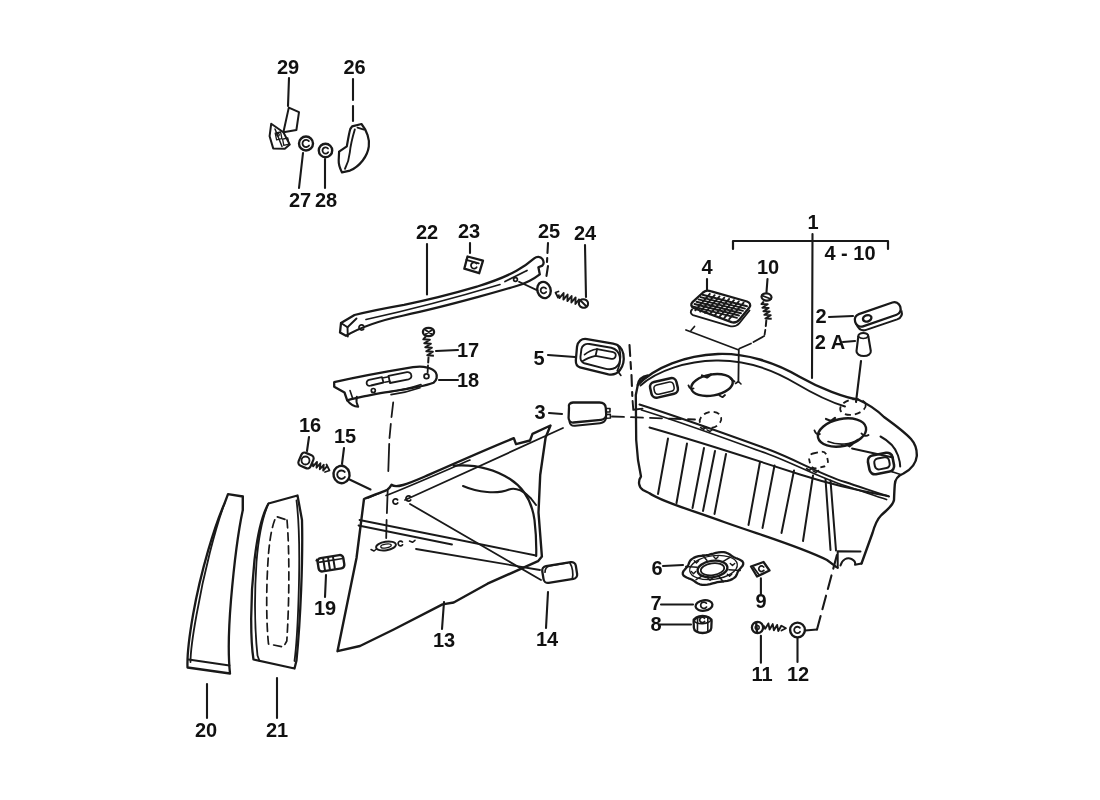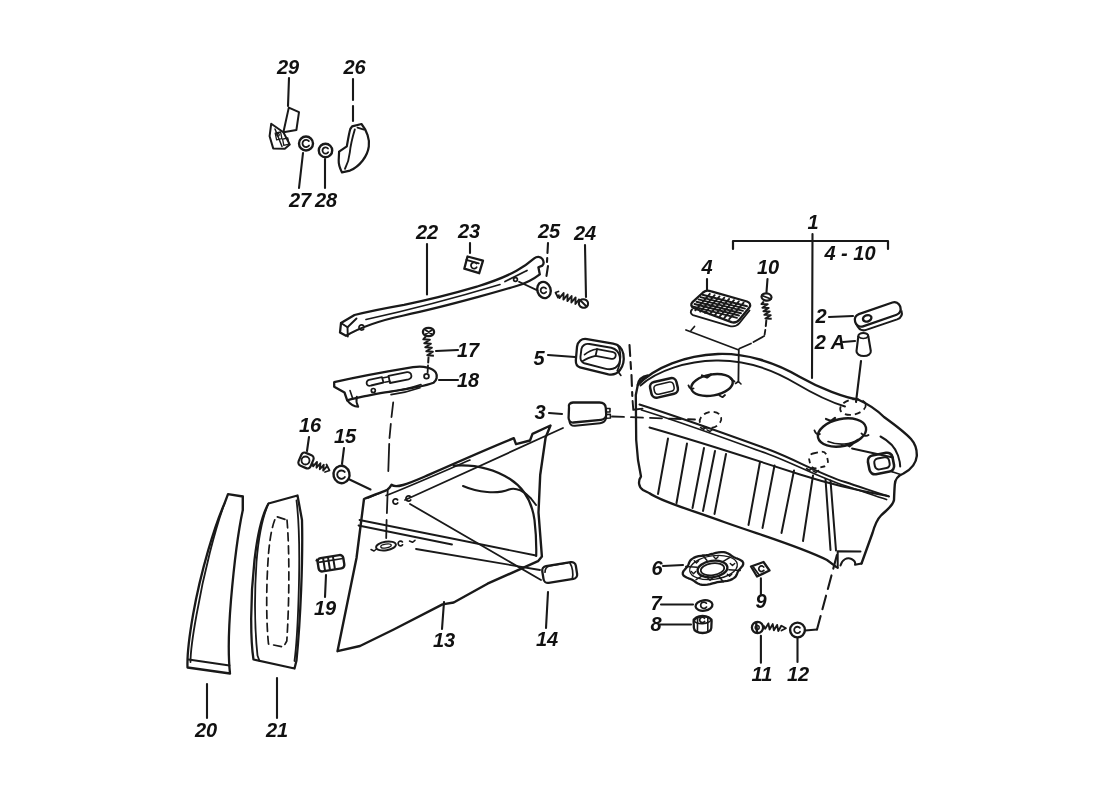--- a/index.html
+++ b/index.html
@@ -1,7 +1,7 @@
 <!DOCTYPE html>
 <html><head><meta charset="utf-8"><style>
 html,body{margin:0;padding:0;background:#ffffff;}
-#page{position:relative;width:1100px;height:800px;background:#ffffff;overflow:hidden;font-style:italic;}
+#page{position:relative;width:1100px;height:800px;background:#ffffff;overflow:hidden;}
 text{font-family:"Liberation Sans",sans-serif;font-weight:bold;fill:#111;}
 </style></head><body>
 <div id="page">

